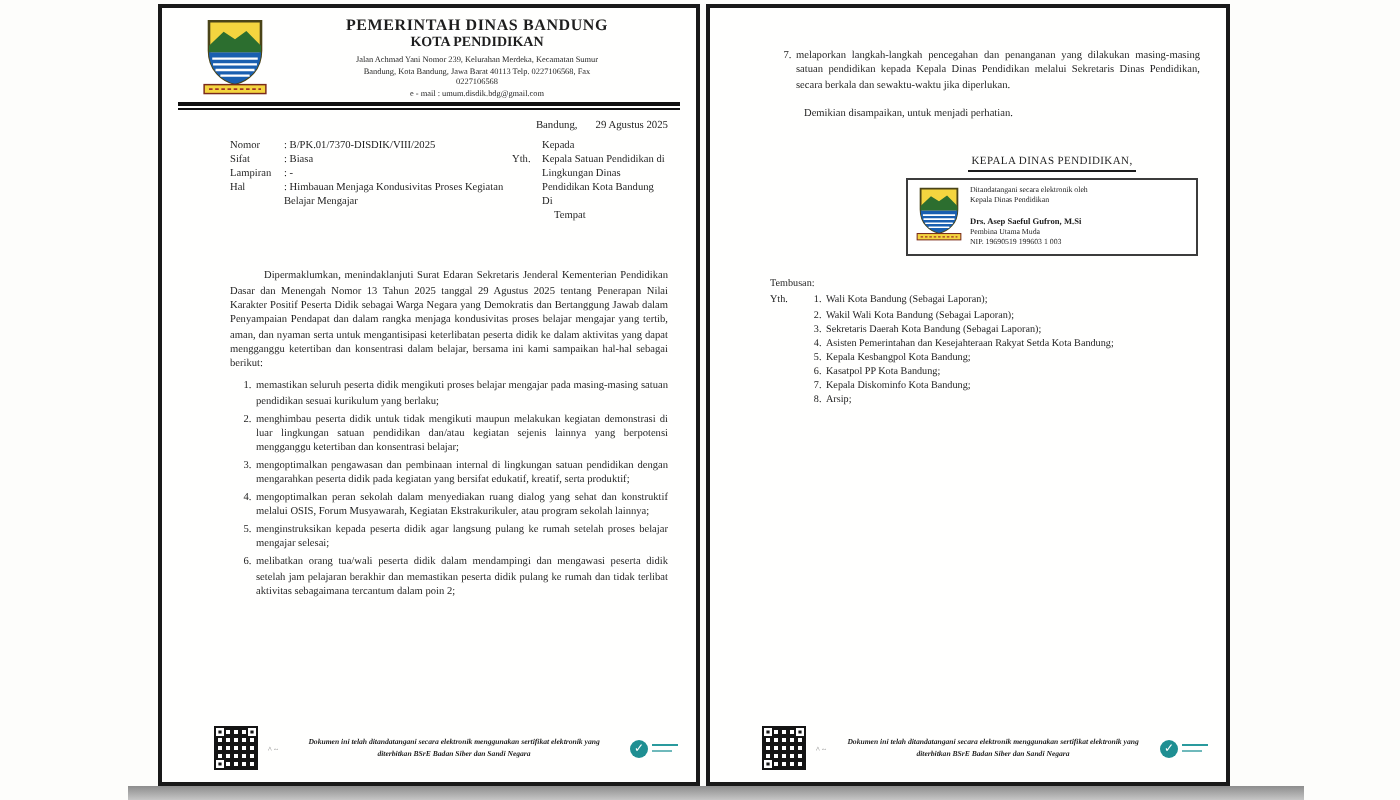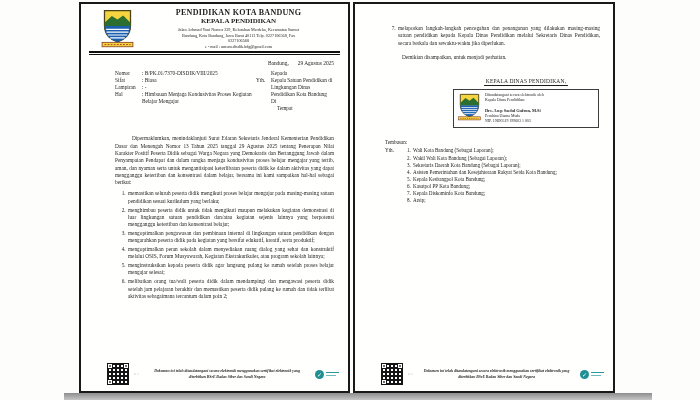--- a/index.html
+++ b/index.html
@@ -102,7 +102,7 @@
         <line x1="4" y1="43.8" x2="36" y2="43.8" stroke="#a23327" stroke-width="1.1" stroke-dasharray="2.2 1.6"></line>
       </svg>
       <div class="lh-text">
-        <div class="lh-1">PENDIDIKAN KOTA BANDUNG</div>
+        <div class="lh-1">PEMERINTAH DINAS BANDUNG</div>
         <div class="lh-2">KEPALA PENDIDIKAN</div>
         <div class="lh-addr">
           <div>Jalan Achmad Yani Nomor 239, Kelurahan Merdeka, Kecamatan Sumur</div>

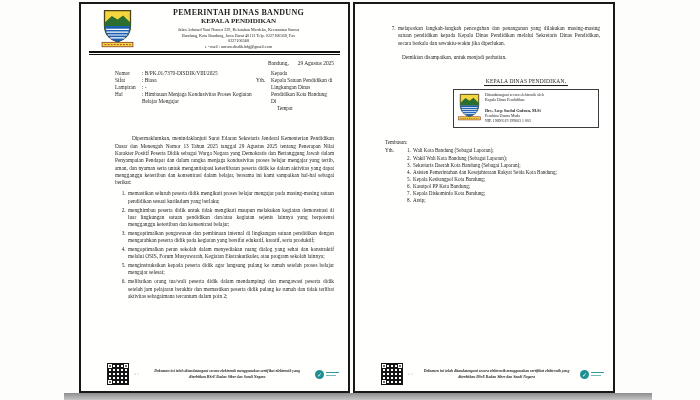--- a/index.html
+++ b/index.html
@@ -103,7 +103,7 @@
       </svg>
       <div class="lh-text">
         <div class="lh-1">PEMERINTAH DINAS BANDUNG</div>
-        <div class="lh-2">KEPALA PENDIDIKAN</div>
+        <div class="lh-2">KOTA PENDIDIKAN</div>
         <div class="lh-addr">
           <div>Jalan Achmad Yani Nomor 239, Kelurahan Merdeka, Kecamatan Sumur</div>
           <div>Bandung, Kota Bandung, Jawa Barat 40113  Telp. 0227106568, Fax</div>

